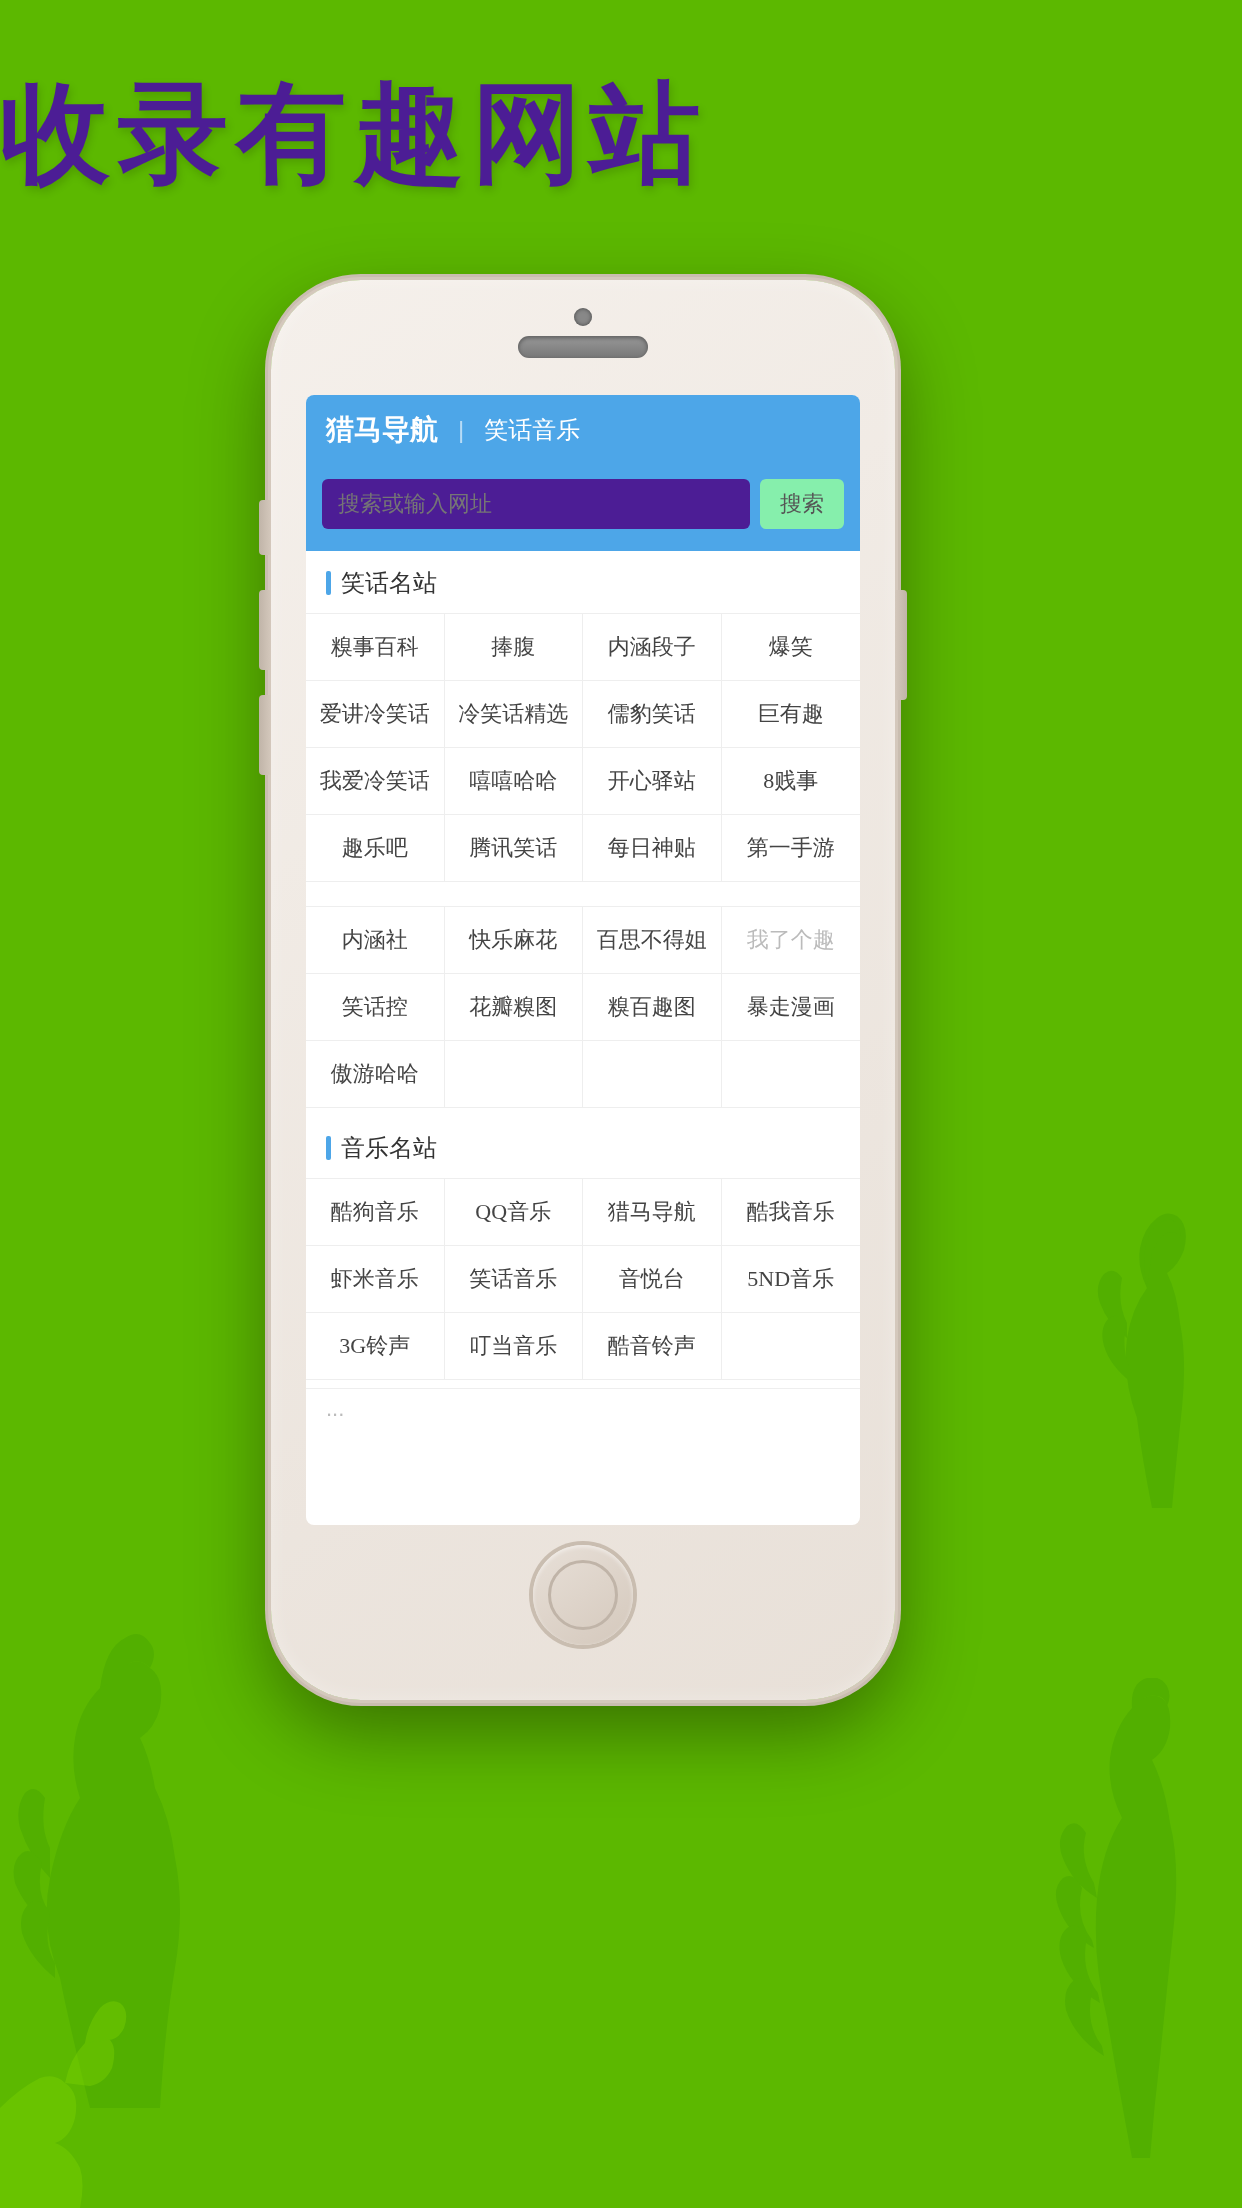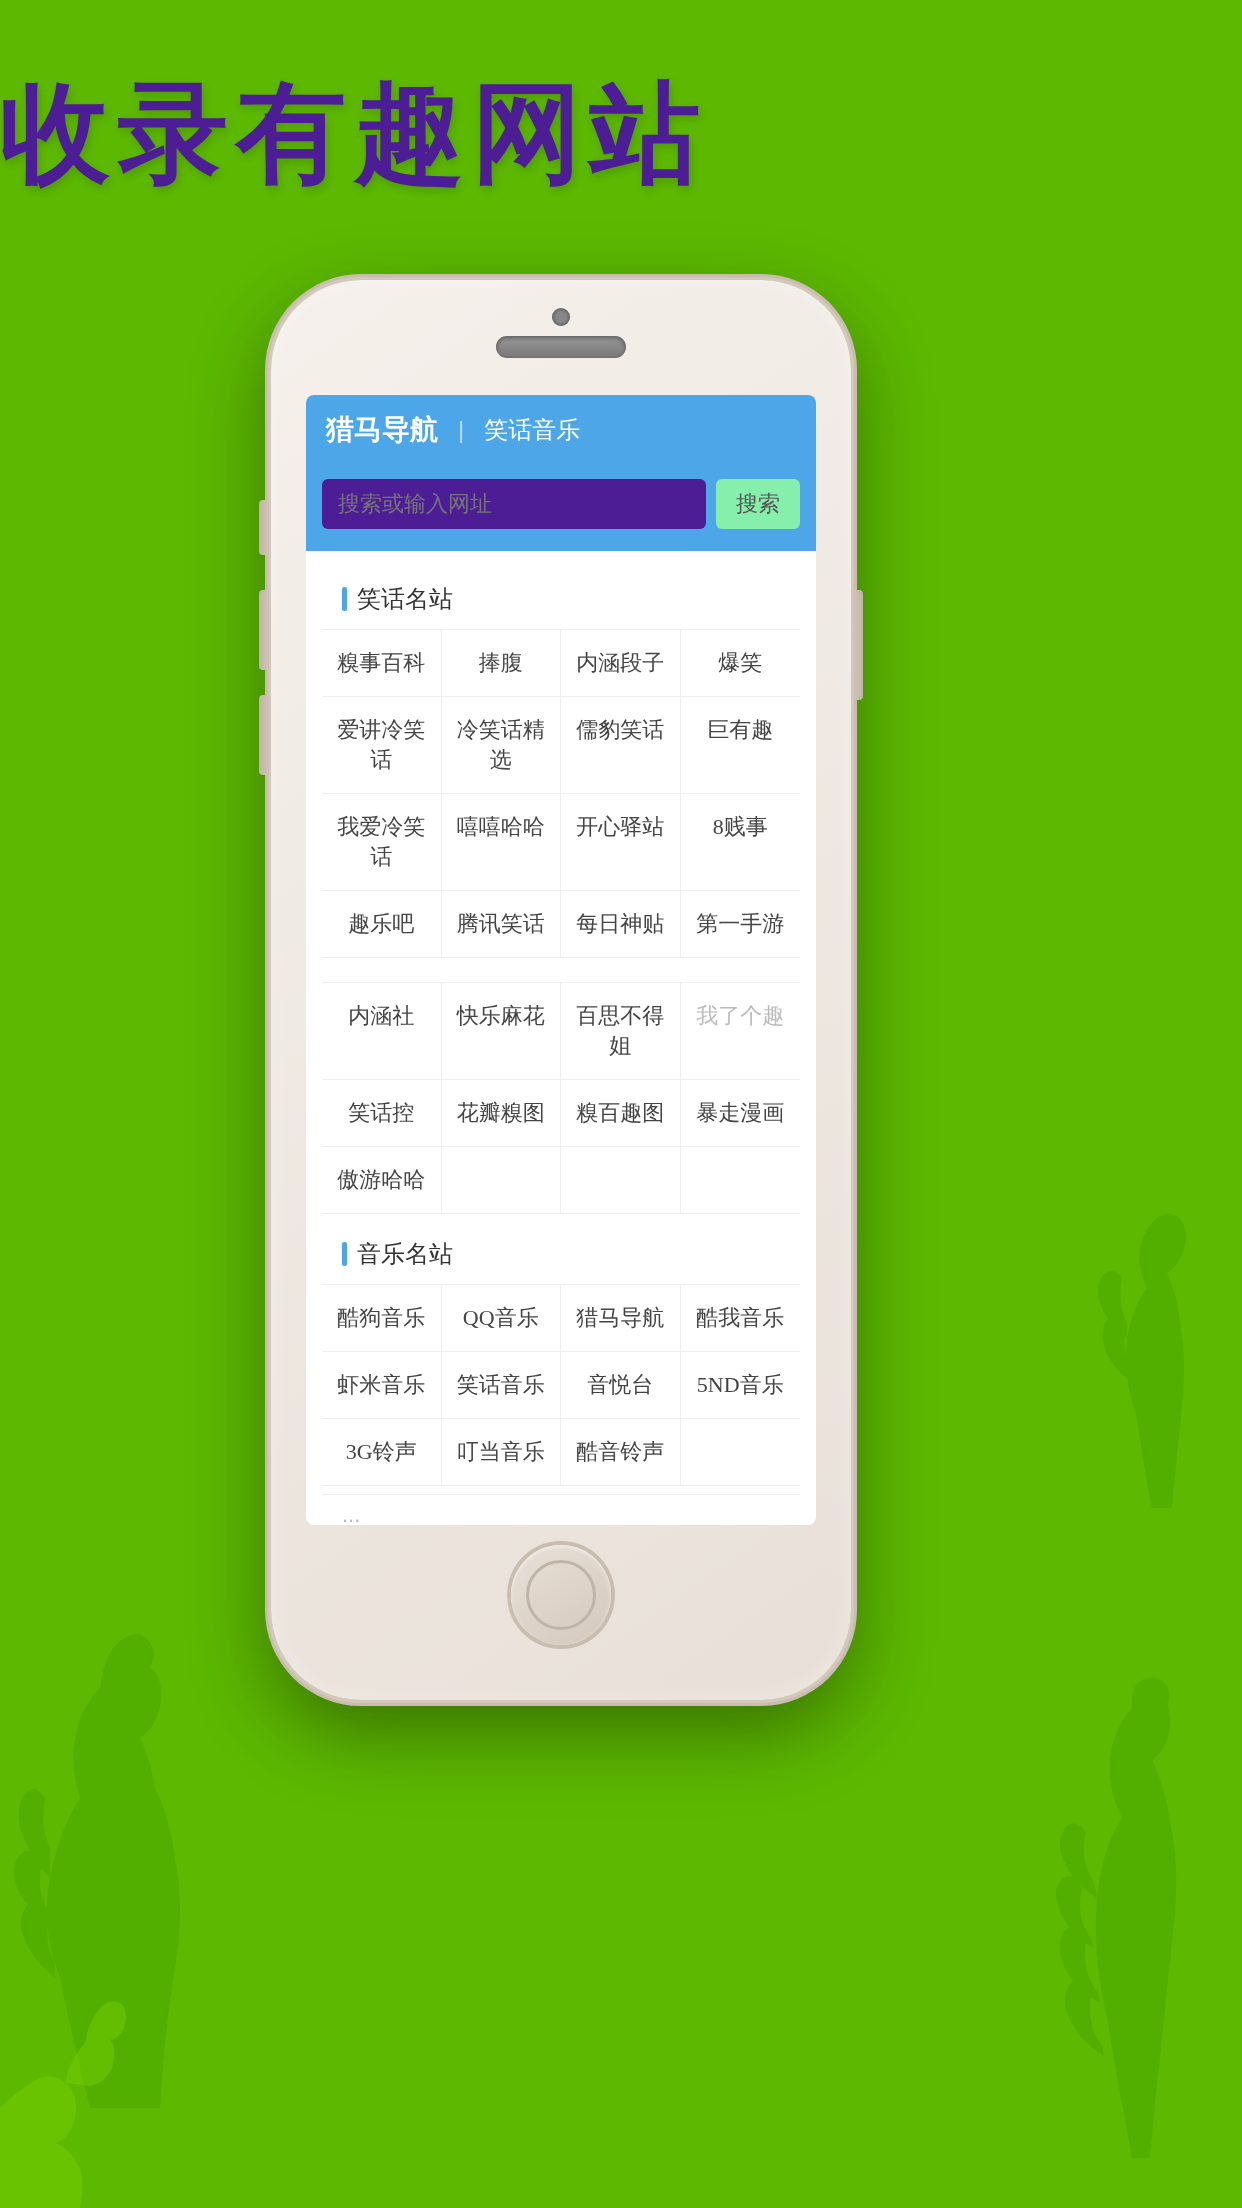--- a/index.html
+++ b/index.html
@@ -39,7 +39,7 @@
 
     .phone {
       position: relative;
-      width: 580px;
+      width: 624px;
       height: 1420px;
       background: linear-gradient(145deg, #f5f0eb, #e8e0d8);
       border-radius: 90px;

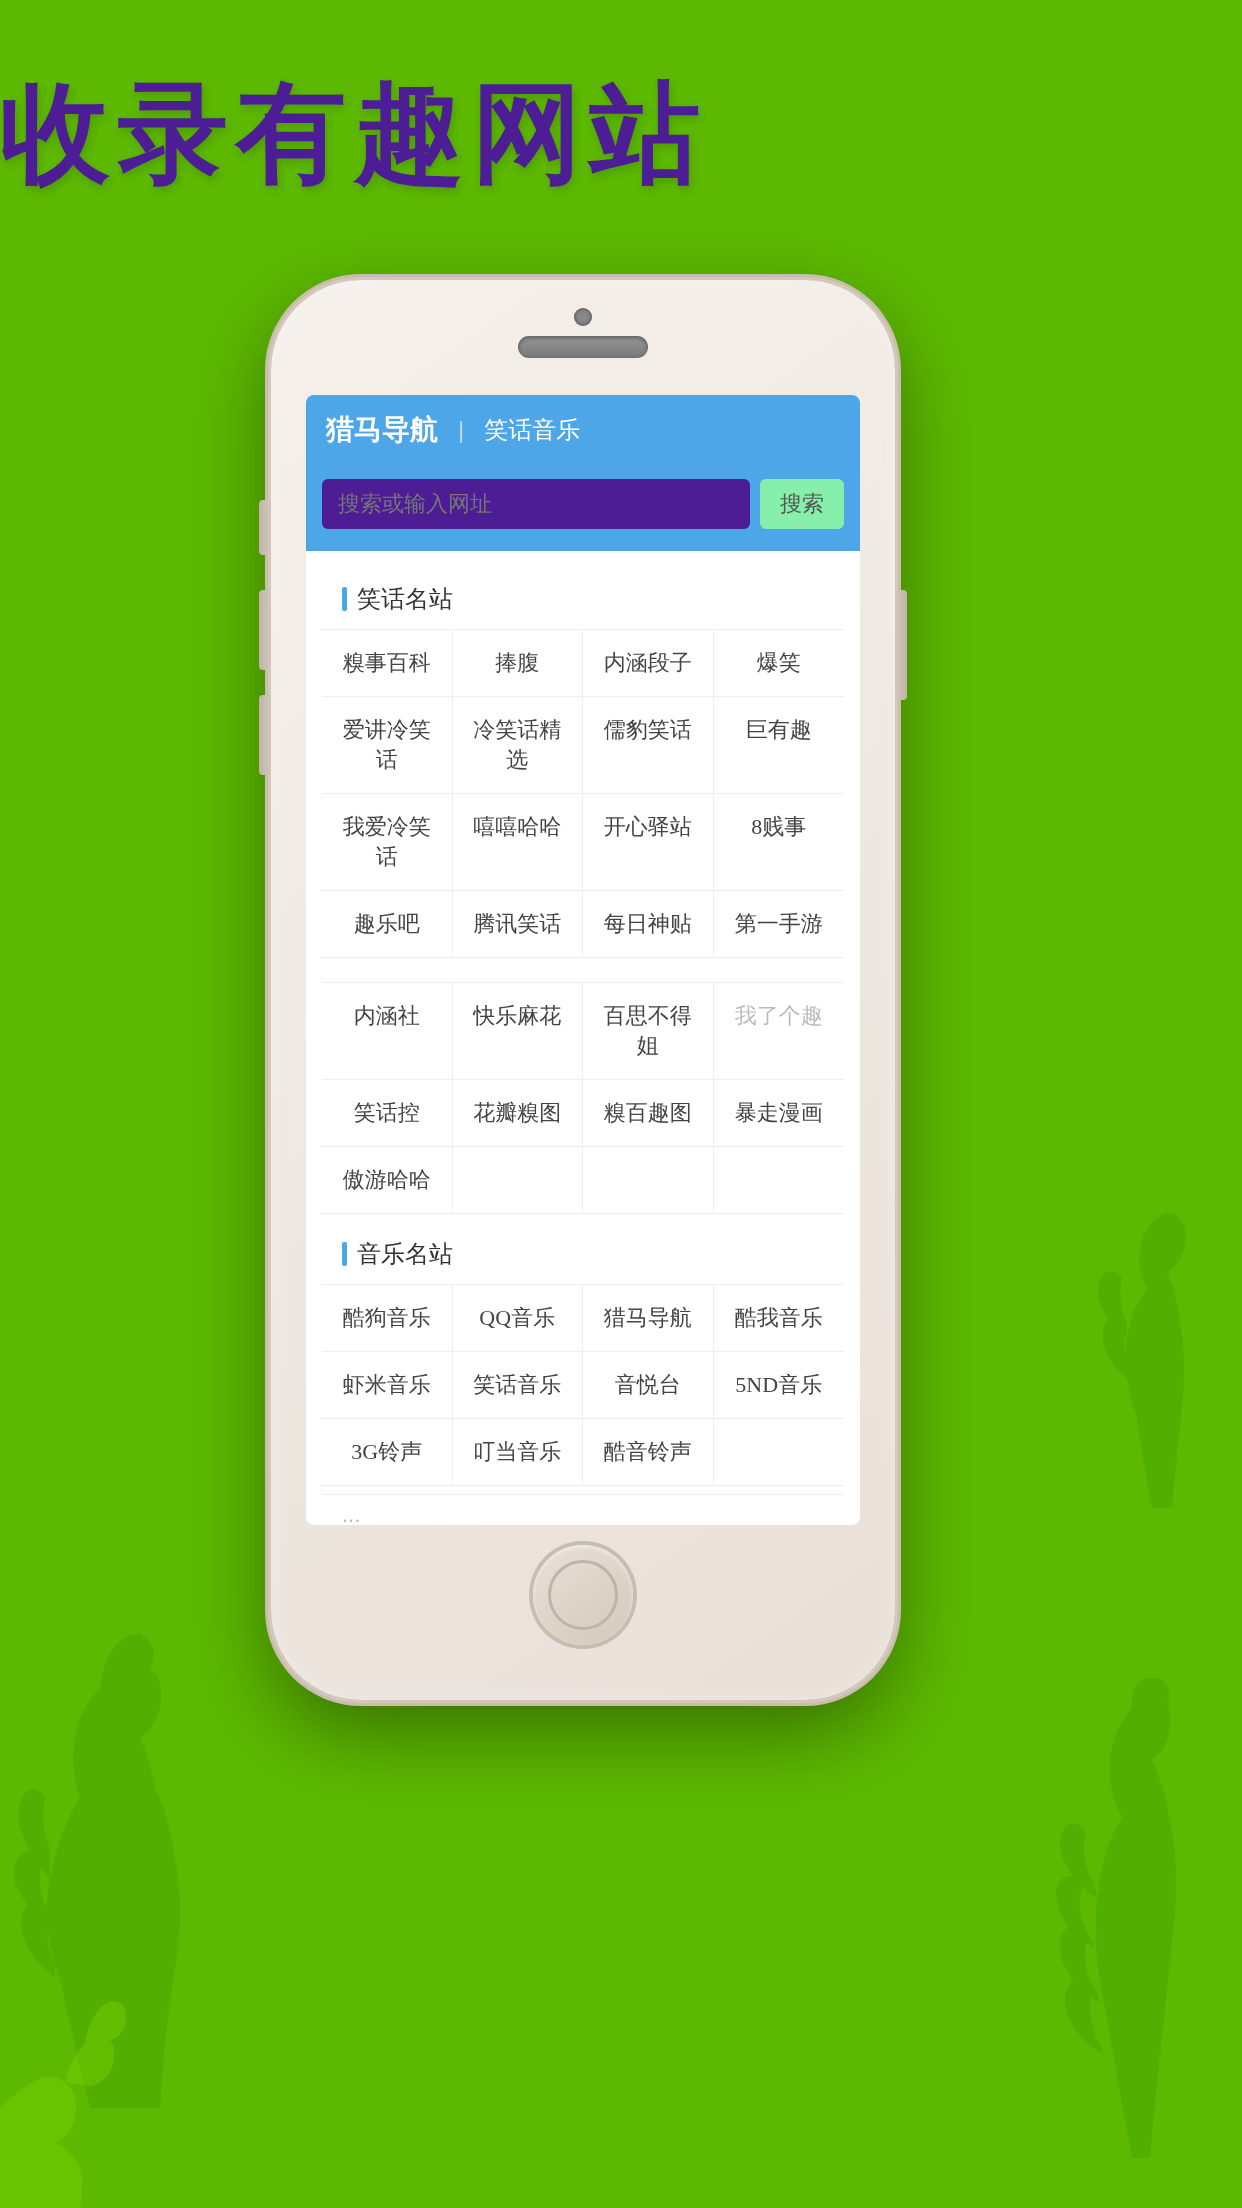--- a/index.html
+++ b/index.html
@@ -205,7 +205,7 @@
 
     
     .content {
-      padding: 16px;
+      padding: 0;
       overflow-y: auto;
     }
 

